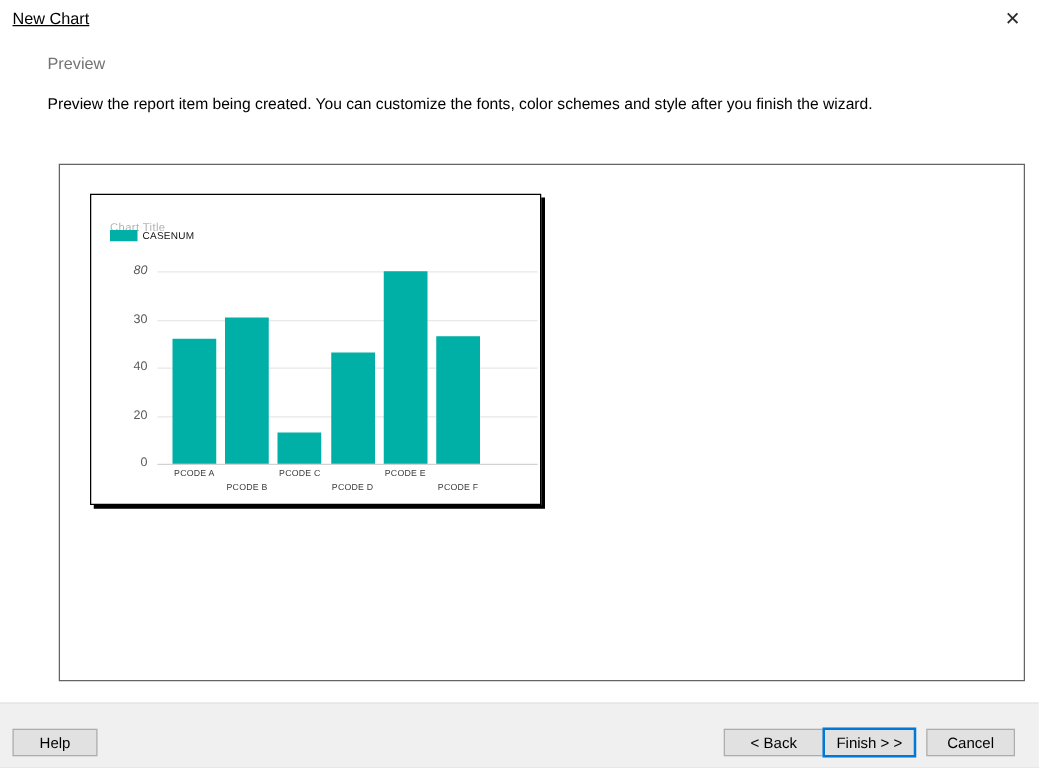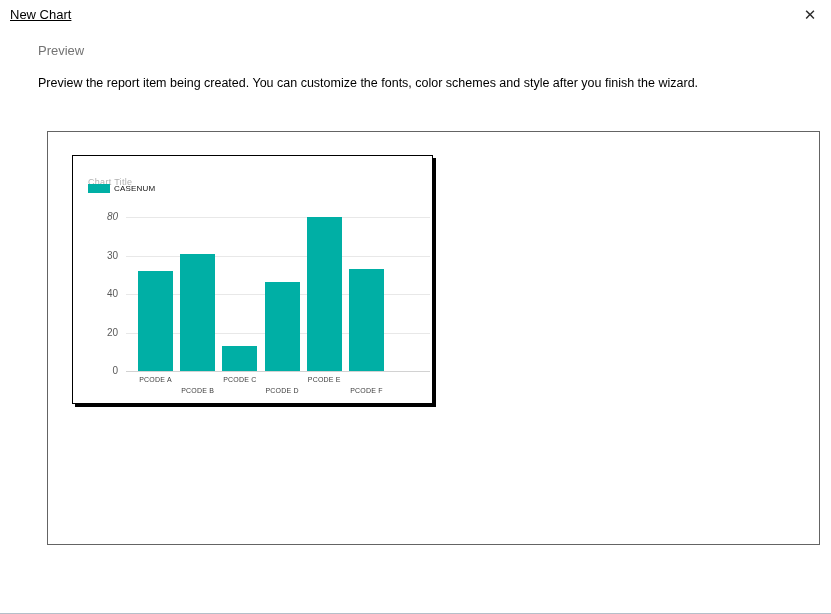--- a/index.html
+++ b/index.html
@@ -110,6 +110,12 @@
     </div>
   </div>
 
+  <div class="bottom-bar">
+    <button class="btn btn-help">Help</button>
+    <button class="btn btn-back">&lt; Back</button>
+    <button class="btn btn-finish">Finish &gt; &gt;</button>
+    <button class="btn btn-cancel">Cancel</button>
+  </div>
 
 </div>
 

